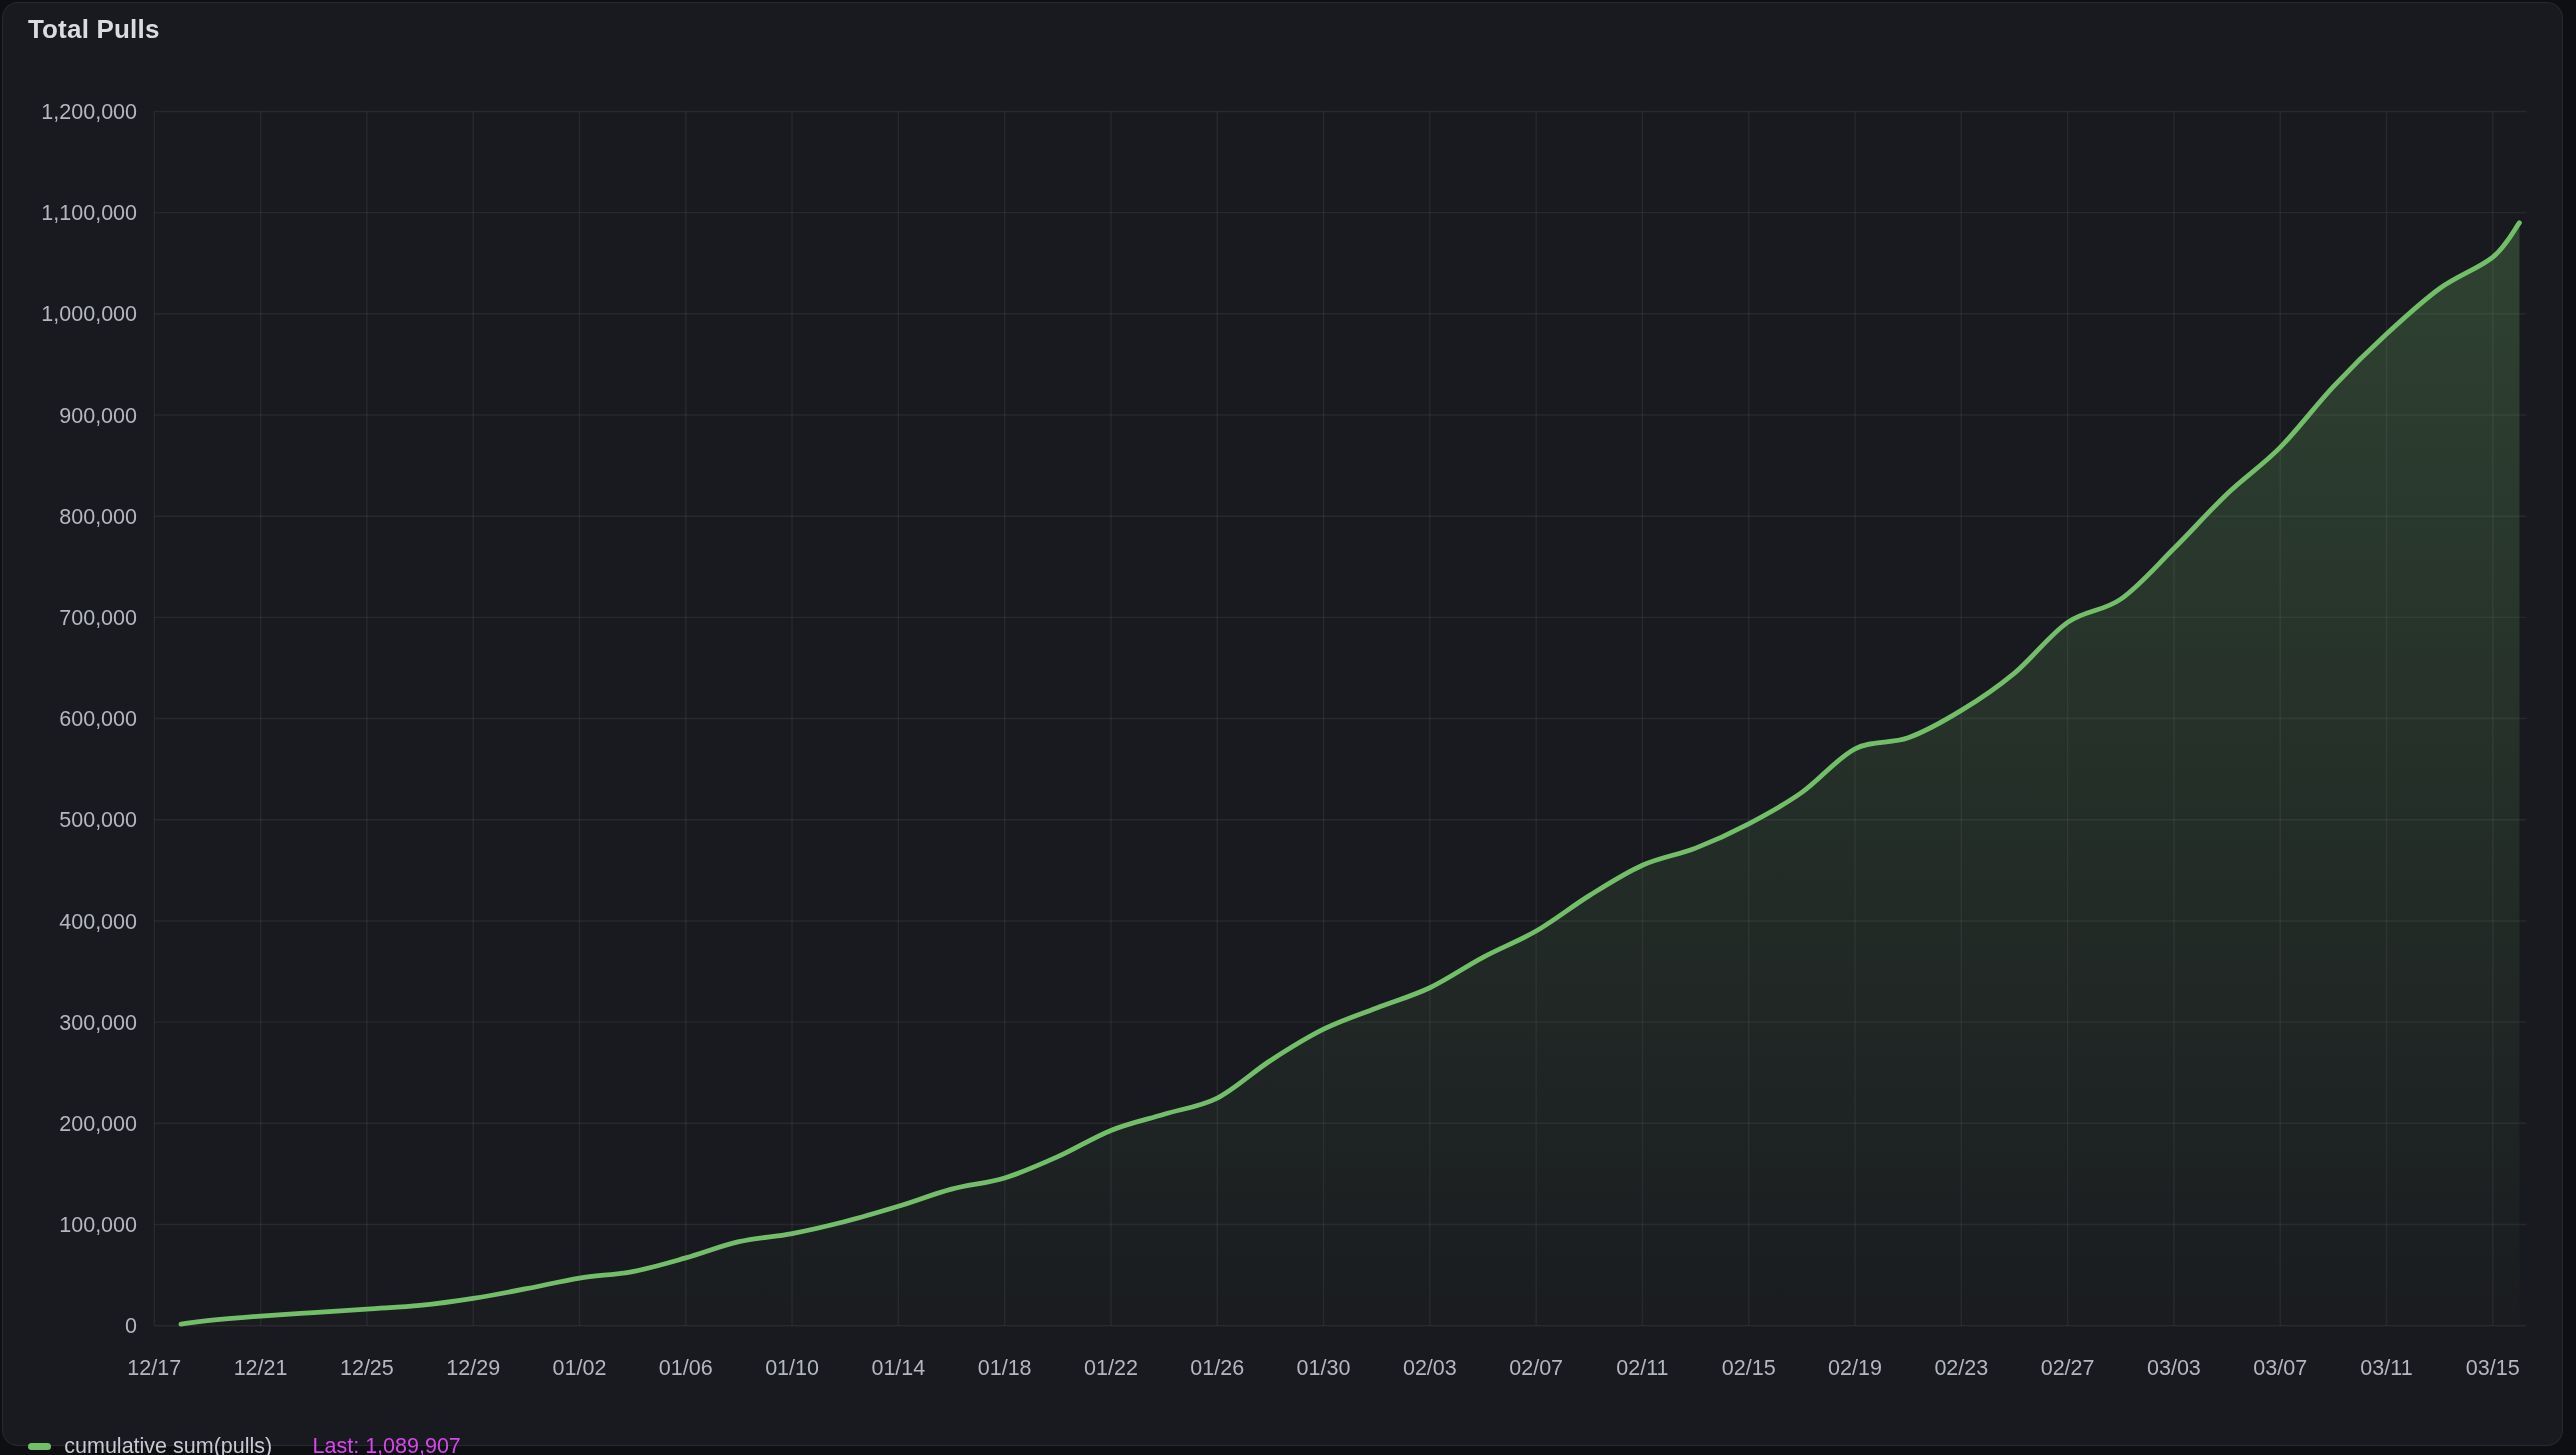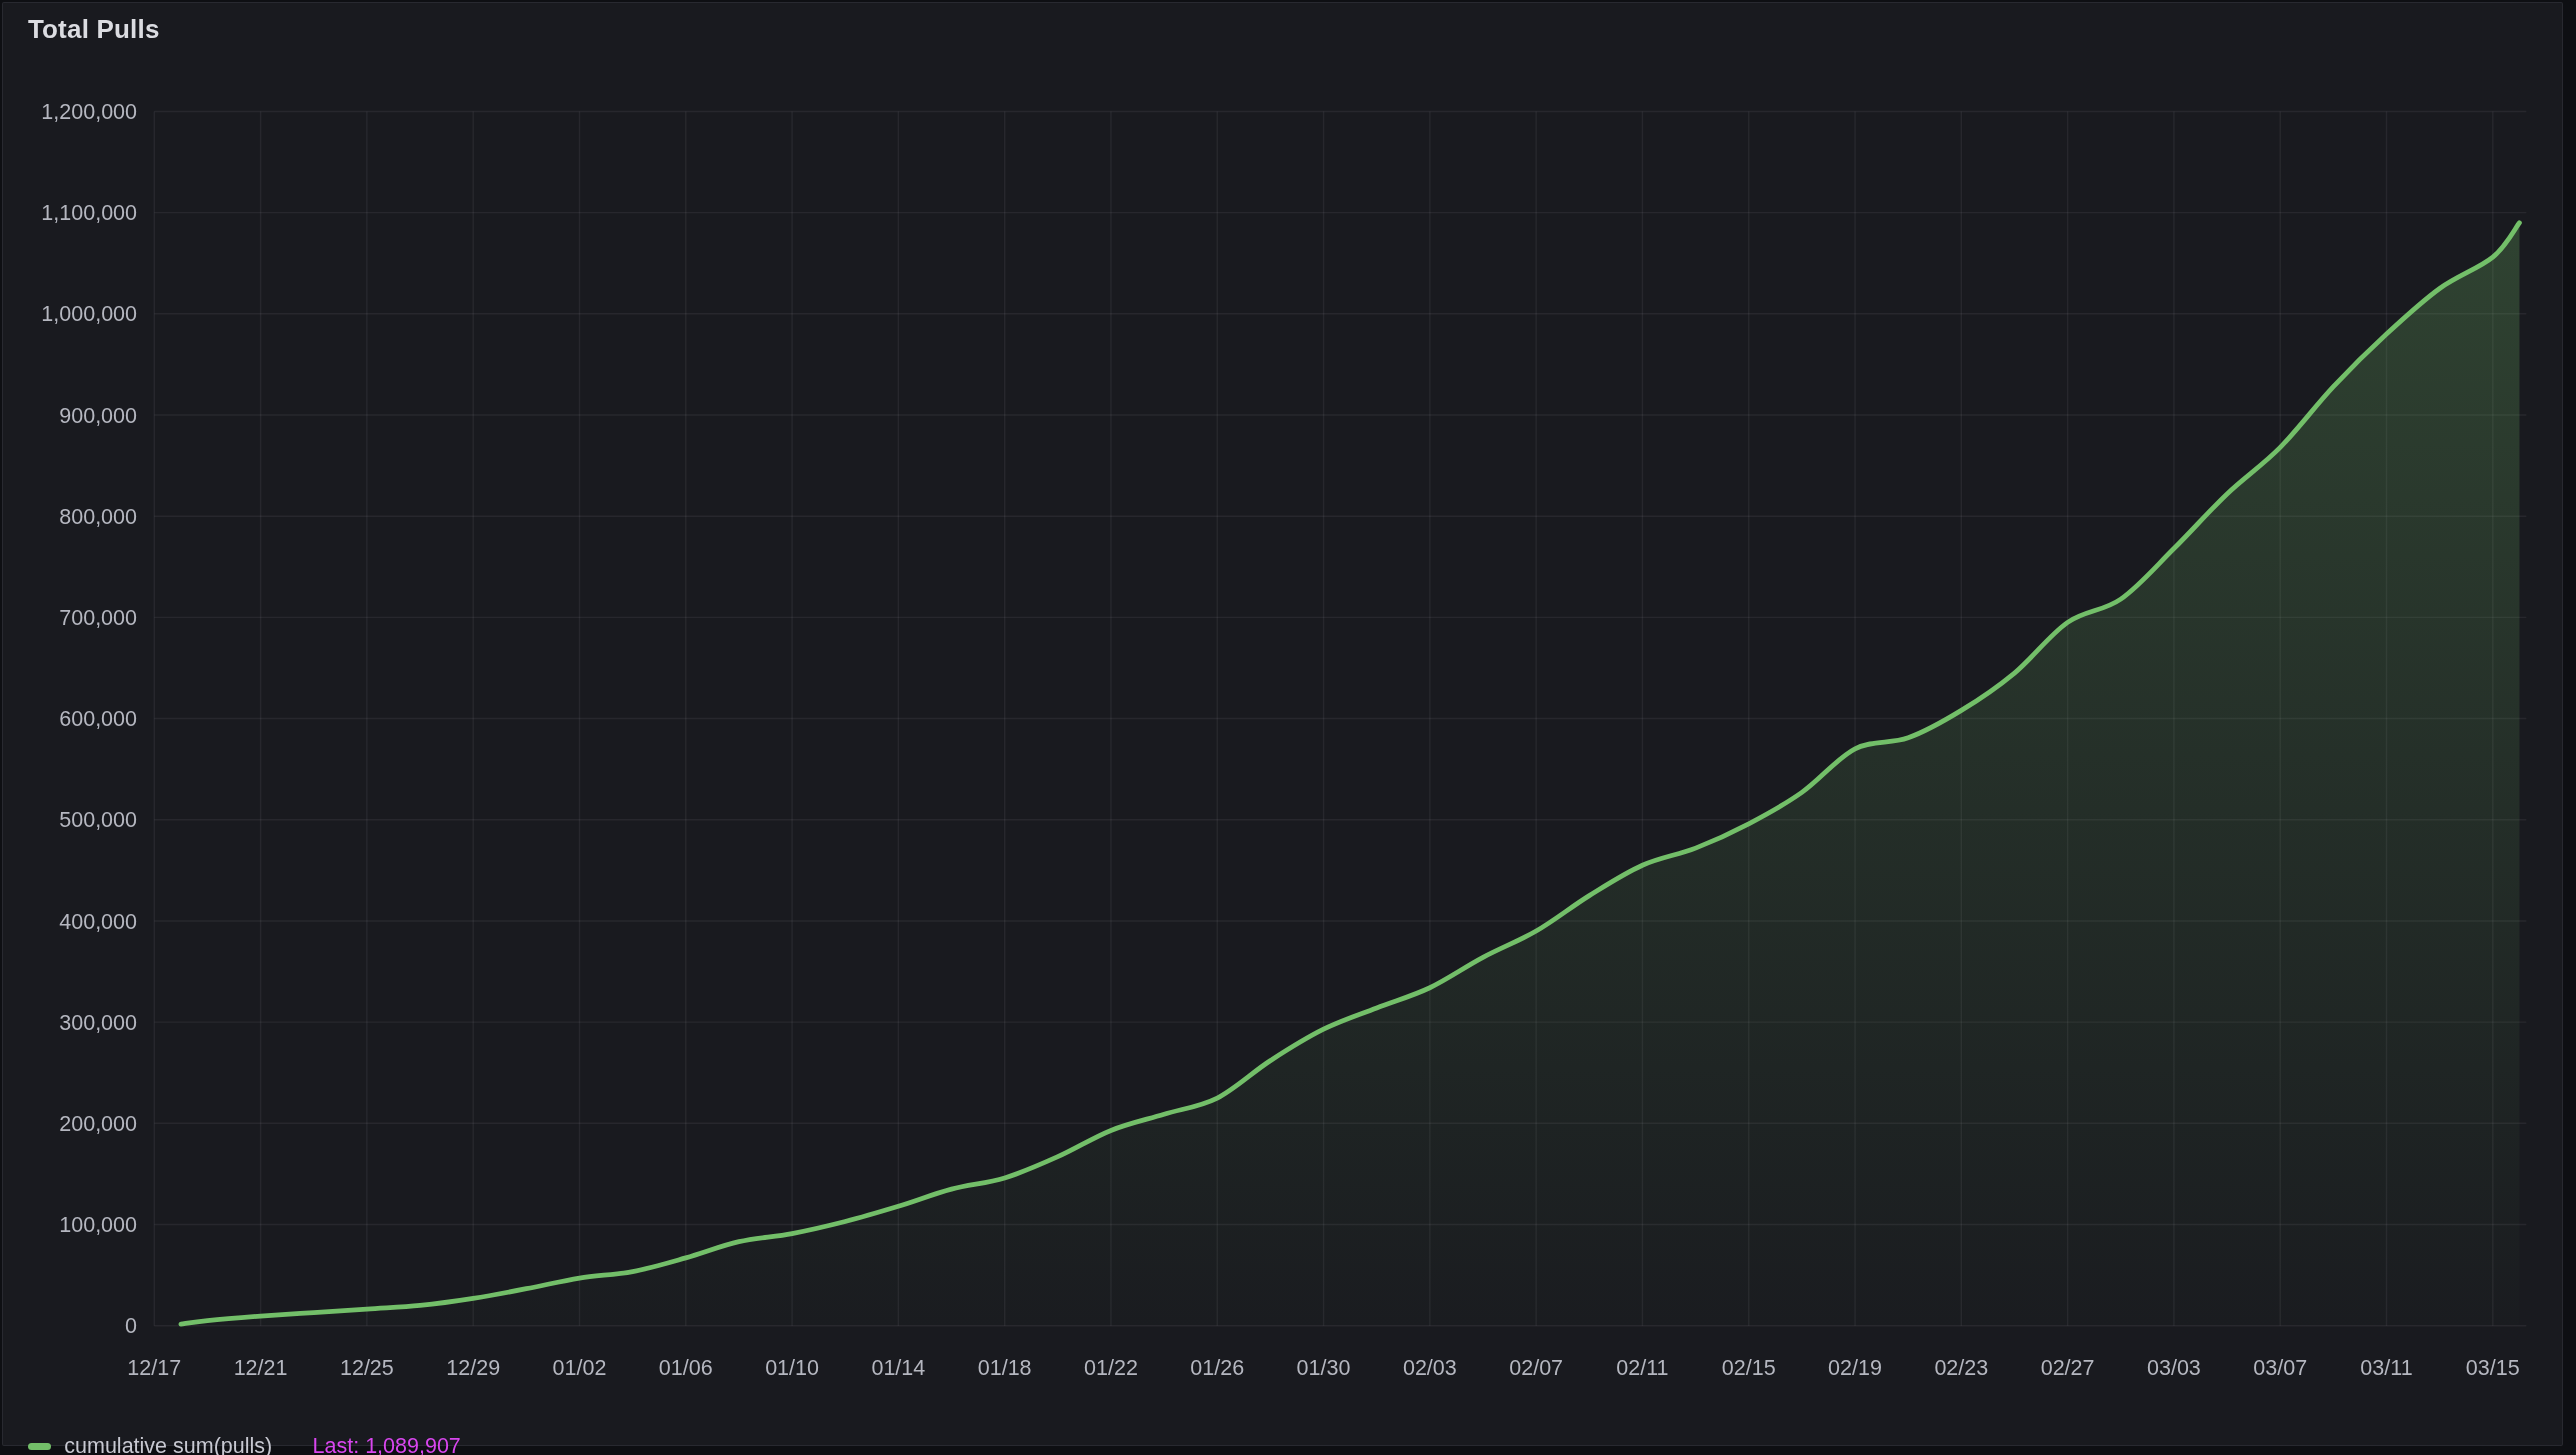--- a/index.html
+++ b/index.html
@@ -13,7 +13,7 @@
   }
   .panel{
     position:absolute; left:1.9px; top:1.9px; width:2561px; height:1444px;
-    background:var(--panel-bg); border:1px solid var(--panel-border); border-radius:2px;
+    background:var(--panel-bg); border:1px solid var(--panel-border); border-radius:16px;
     box-sizing:border-box;
   }
   .panel-title{

